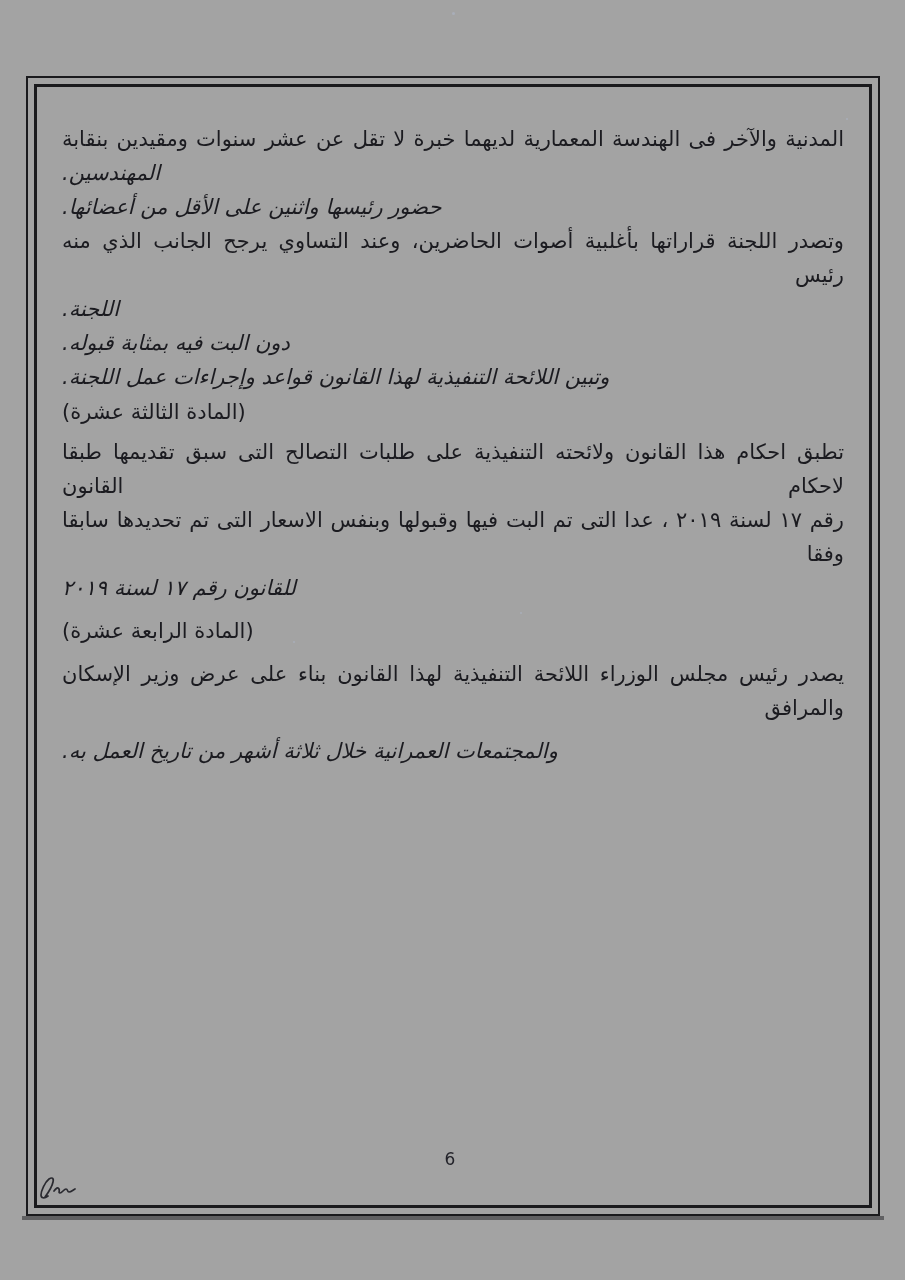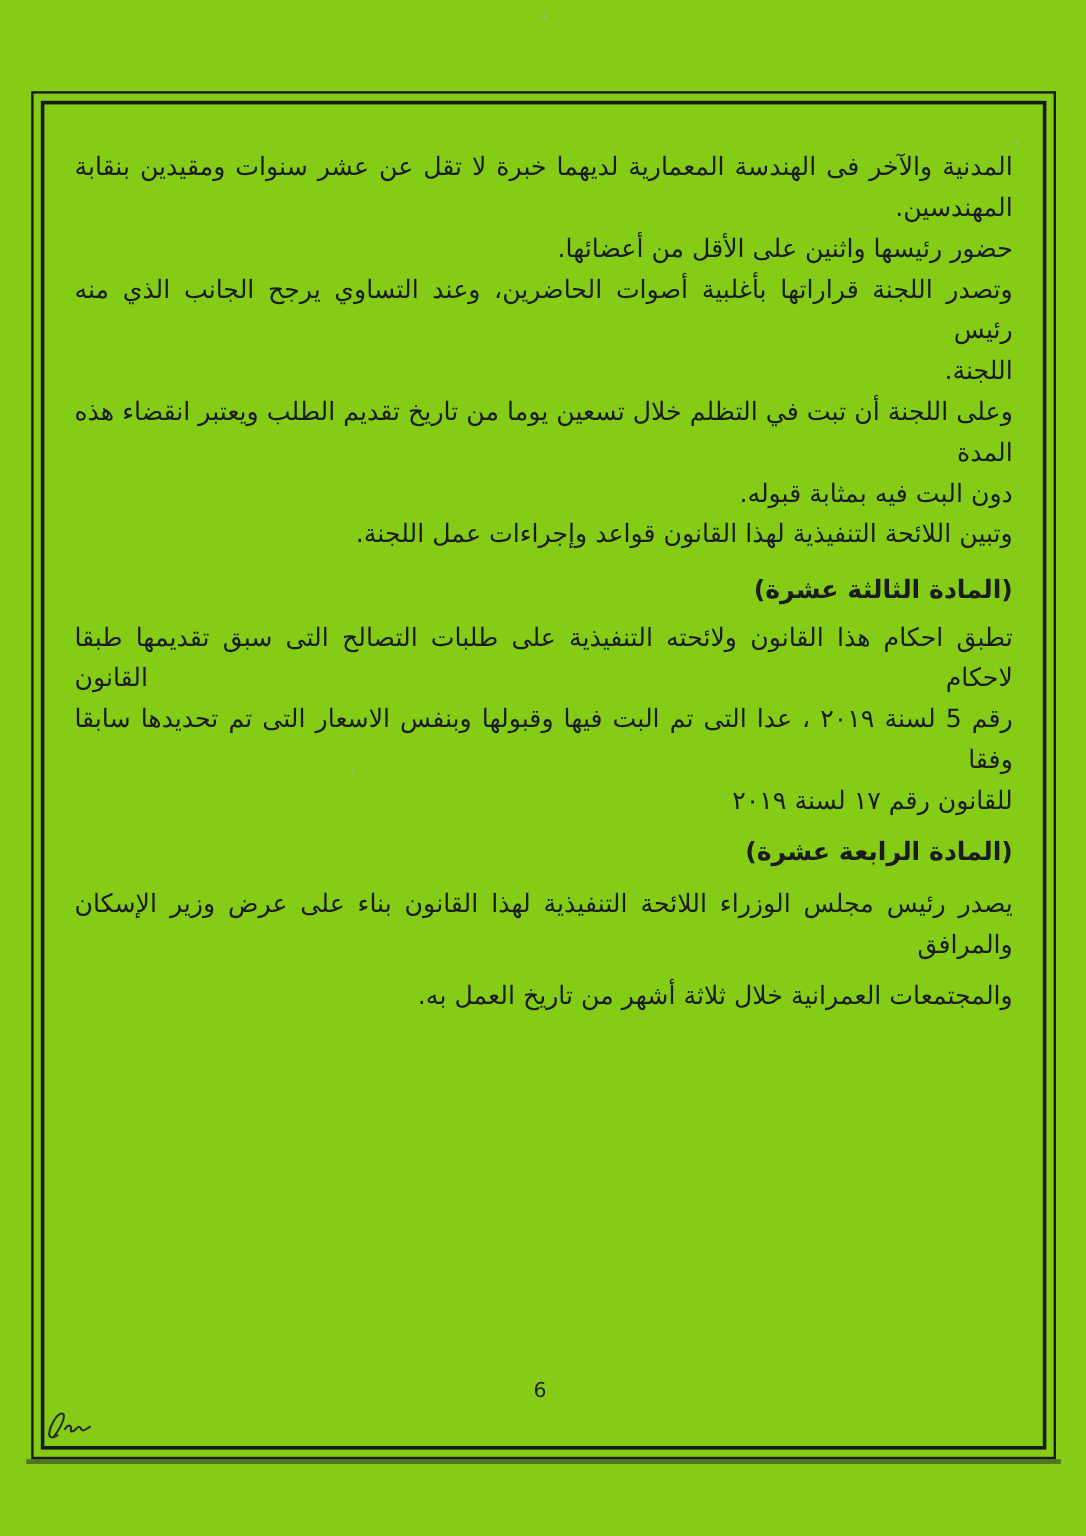--- a/index.html
+++ b/index.html
@@ -6,7 +6,7 @@
   .page{
     position:relative;
     width:905px;height:1280px;
-    background:#84cc16;
+    background:#a3a3a3;
     font-family:"DejaVu Sans", sans-serif;
     color:#1b1b20;
     overflow:hidden;

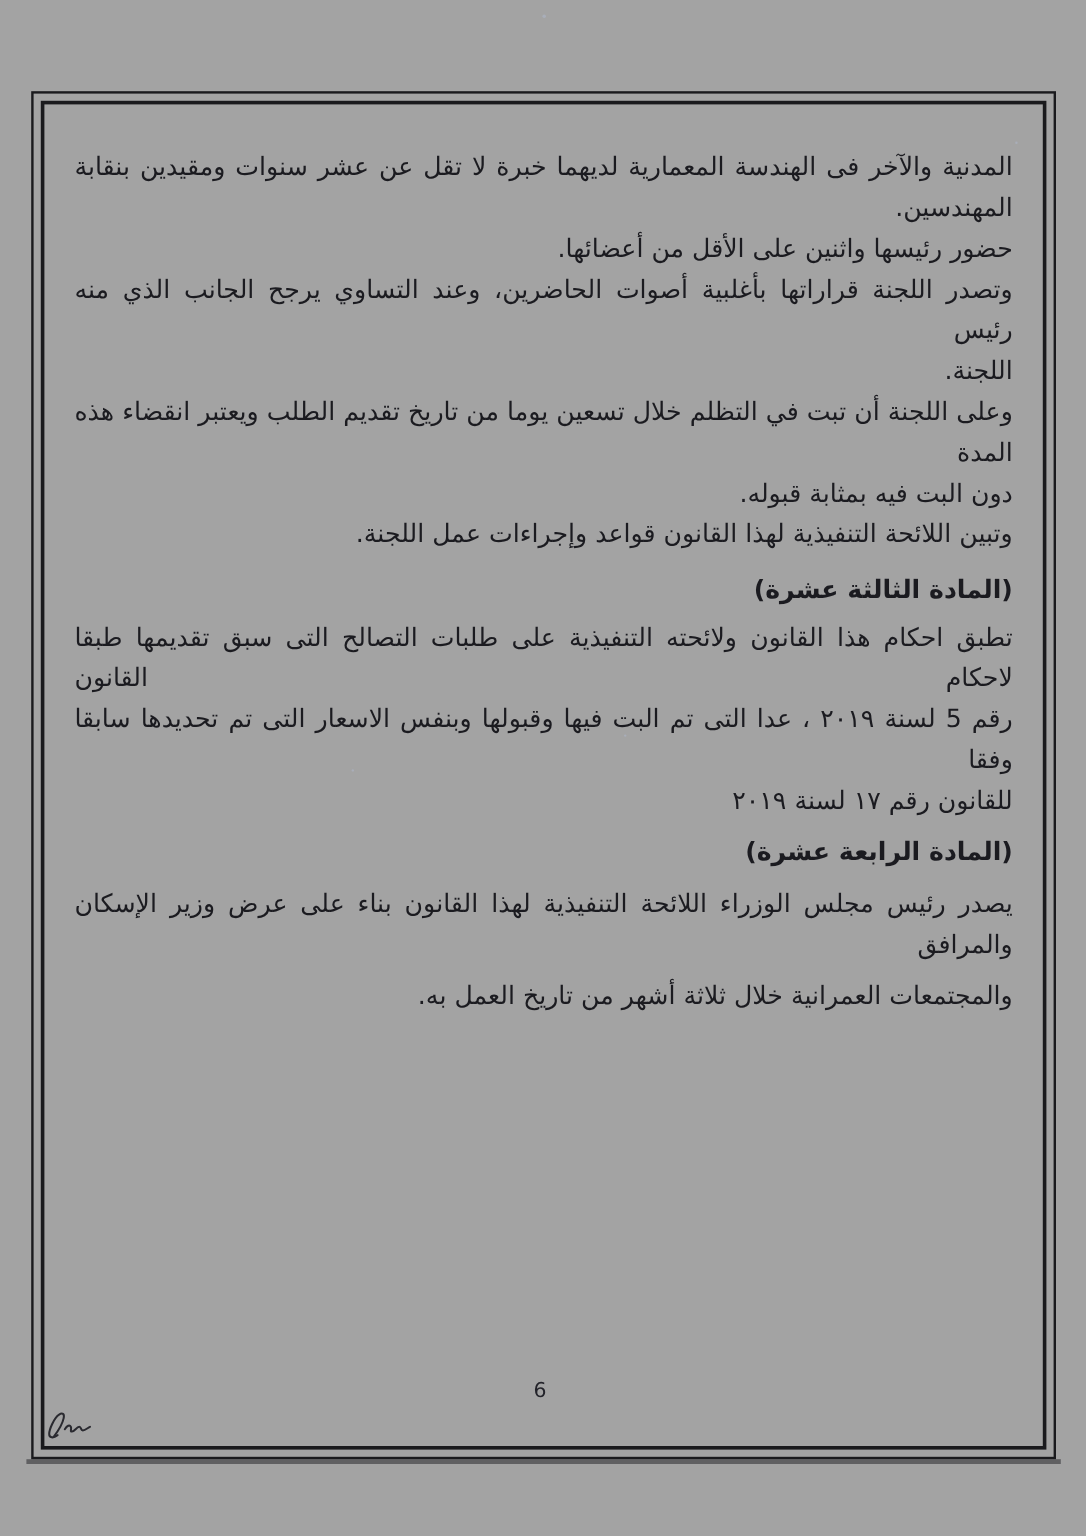--- a/index.html
+++ b/index.html
@@ -34,7 +34,7 @@
   }
   .line{min-height:34px;}
   .line.justify{text-align:justify;text-align-last:justify;}
-  .line.center{text-align:right;}
+  .line.center{text-align:left;font-style:italic;}
   .line.heading{
     text-align:right;font-weight:700;
     margin-top:12px;margin-bottom:6px;

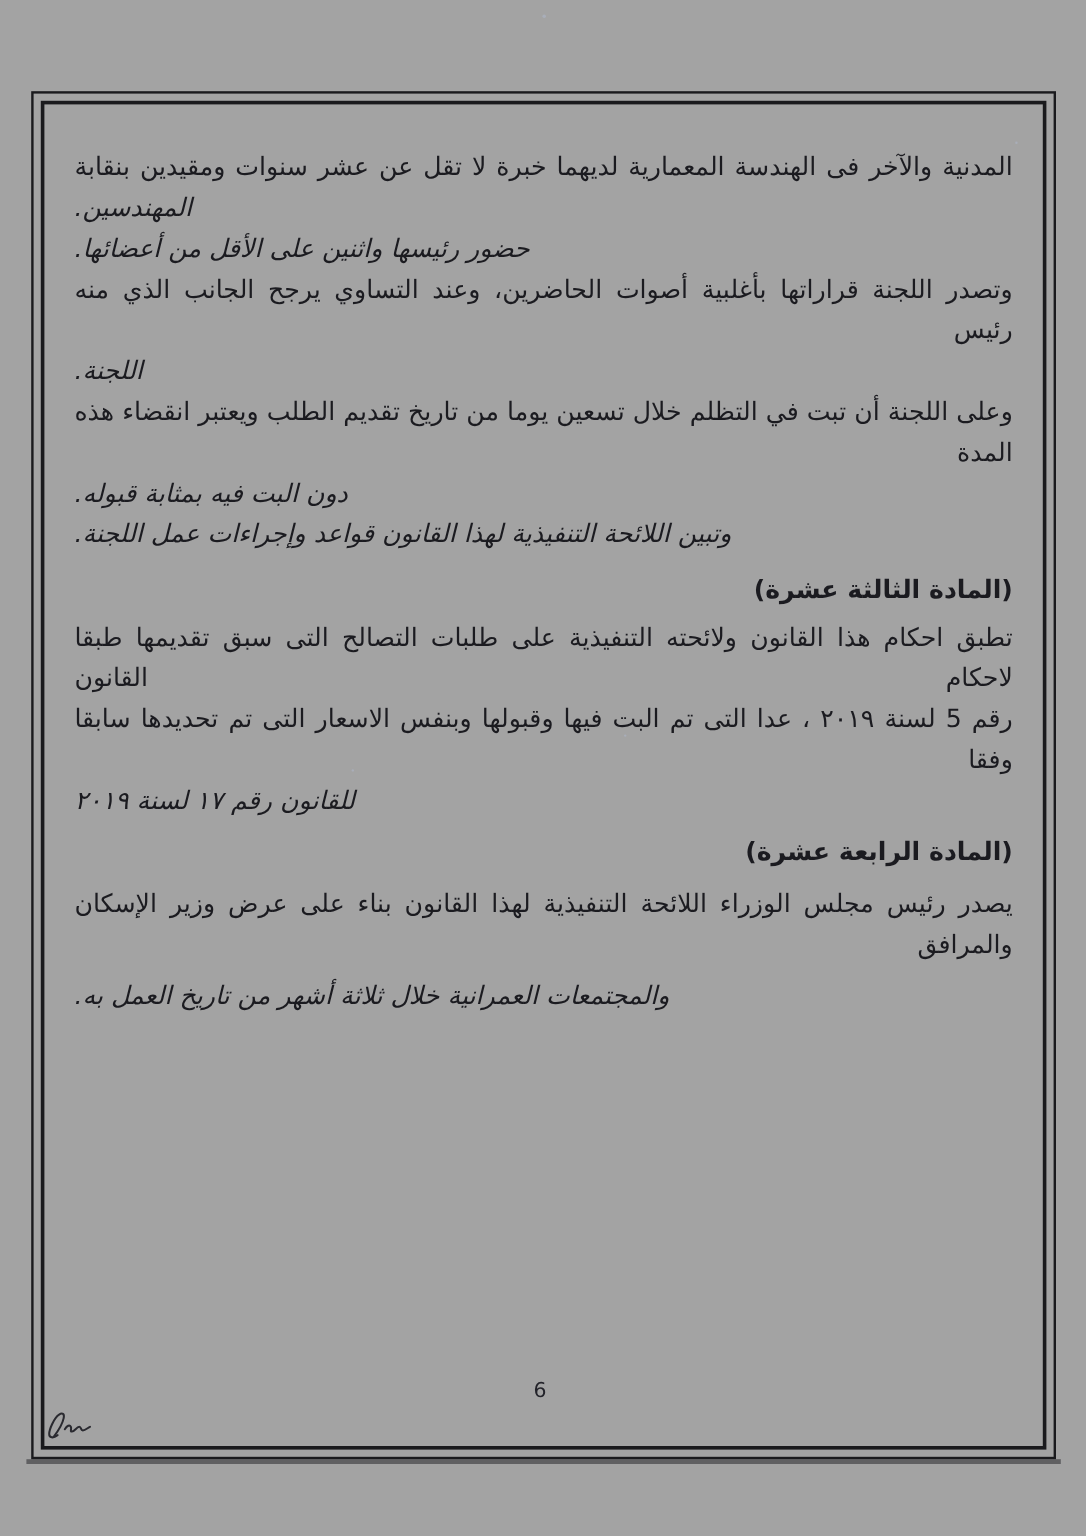--- a/index.html
+++ b/index.html
@@ -73,7 +73,6 @@
       <div class="line center">حضور رئيسها واثنين على الأقل من أعضائها.</div>
       <div class="line justify">وتصدر اللجنة قراراتها بأغلبية أصوات الحاضرين، وعند التساوي يرجح الجانب الذي منه رئيس</div>
       <div class="line center">اللجنة.</div>
-      <div class="line justify">وعلى اللجنة أن تبت في التظلم خلال تسعين يوما من تاريخ تقديم الطلب ويعتبر انقضاء هذه المدة</div>
       <div class="line center">دون البت فيه بمثابة قبوله.</div>
       <div class="line center">وتبين اللائحة التنفيذية لهذا القانون قواعد وإجراءات عمل اللجنة.</div>
       <div class="line heading">(المادة الثالثة عشرة)</div>

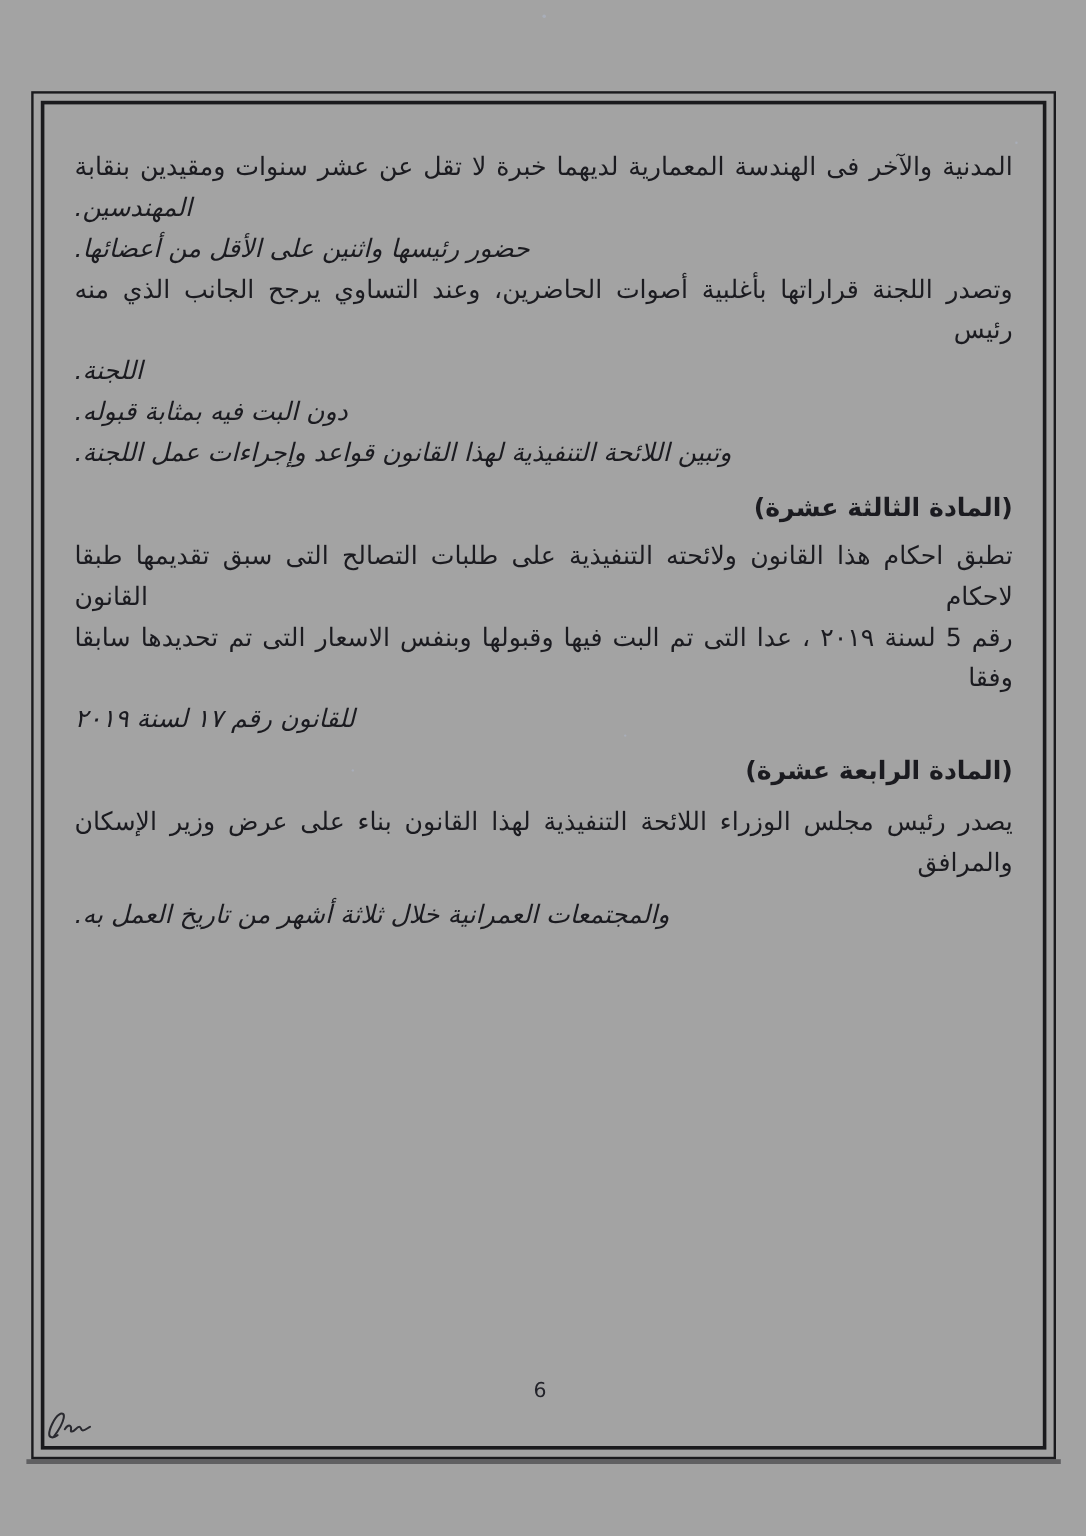--- a/index.html
+++ b/index.html
@@ -36,8 +36,8 @@
   .line.justify{text-align:justify;text-align-last:justify;}
   .line.center{text-align:left;font-style:italic;}
   .line.heading{
-    text-align:right;font-weight:700;
-    margin-top:12px;margin-bottom:6px;
+    text-align:left;font-weight:400;
+    margin-top:1px;margin-bottom:6px;
   }
   
   .content .line:nth-last-child(-n+3){margin-top:9px;}

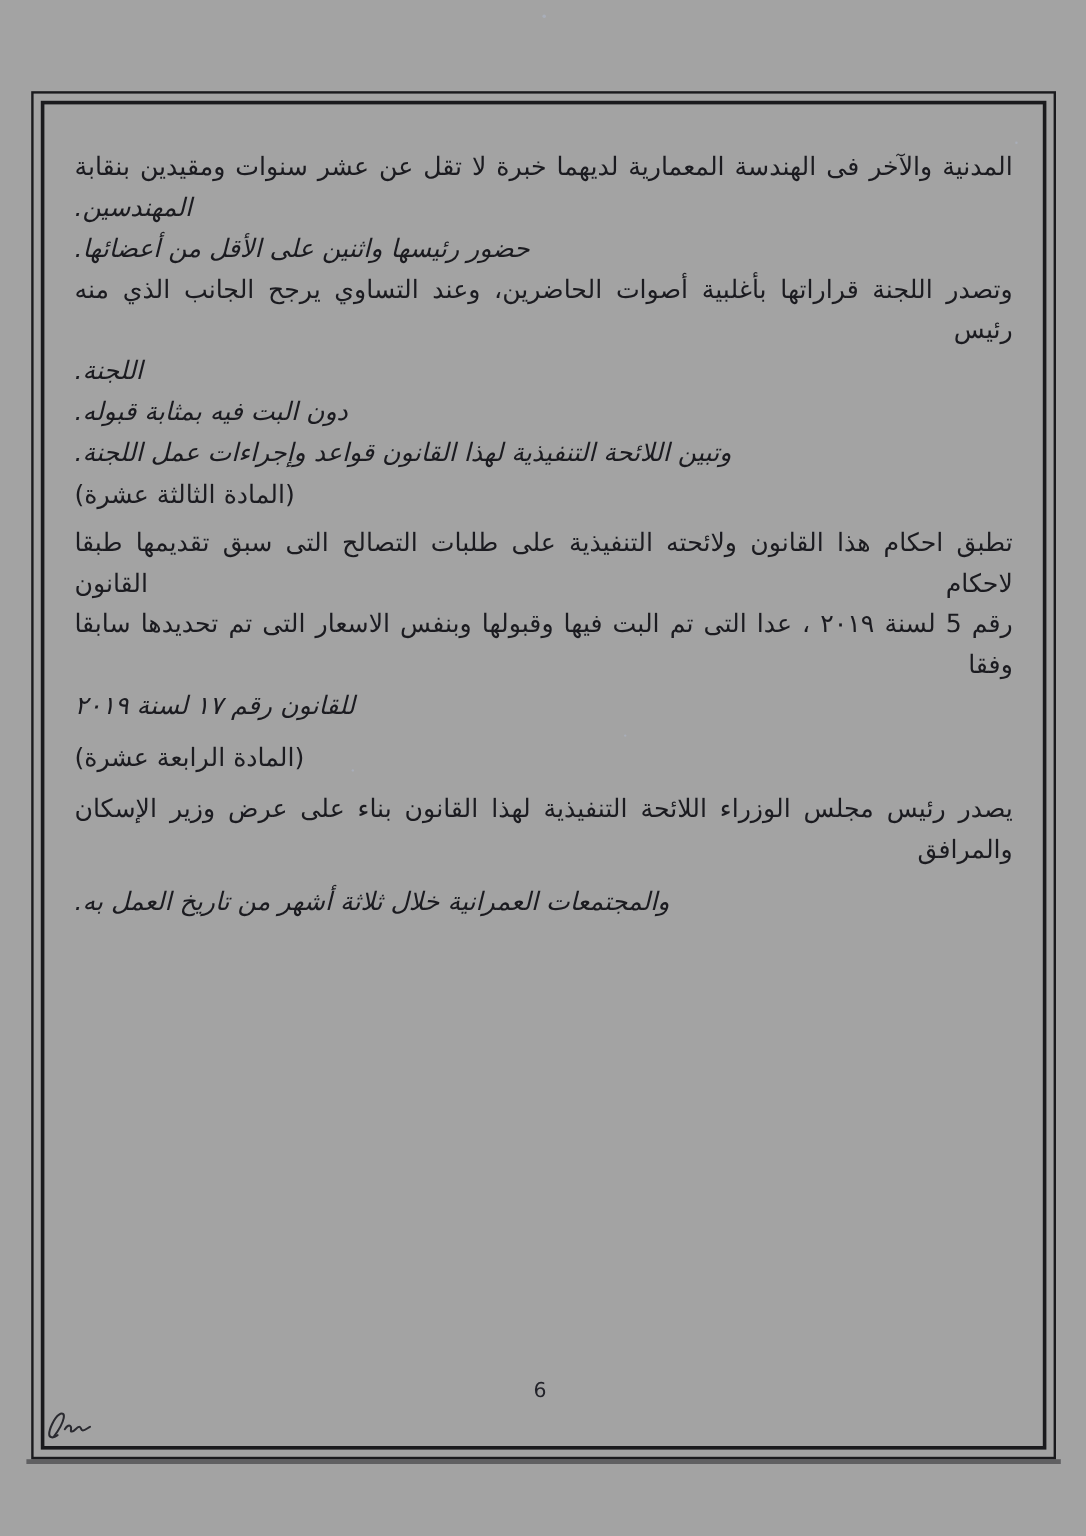--- a/index.html
+++ b/index.html
@@ -77,7 +77,7 @@
       <div class="line center">وتبين اللائحة التنفيذية لهذا القانون قواعد وإجراءات عمل اللجنة.</div>
       <div class="line heading">(المادة الثالثة عشرة)</div>
       <div class="line justify">تطبق احكام هذا القانون ولائحته التنفيذية على طلبات التصالح التى سبق تقديمها طبقا لاحكام القانون</div>
-      <div class="line justify">رقم 5 لسنة ٢٠١٩ ، عدا التى تم البت فيها وقبولها وبنفس الاسعار التى تم تحديدها سابقا وفقا</div>
+      <div class="line justify">رقم ١٧ لسنة ٢٠١٩ ، عدا التى تم البت فيها وقبولها وبنفس الاسعار التى تم تحديدها سابقا وفقا</div>
       <div class="line center">للقانون رقم ١٧ لسنة ٢٠١٩</div>
       <div class="line heading">(المادة الرابعة عشرة)</div>
       <div class="line justify">يصدر رئيس مجلس الوزراء اللائحة التنفيذية لهذا القانون بناء على عرض وزير الإسكان والمرافق</div>

